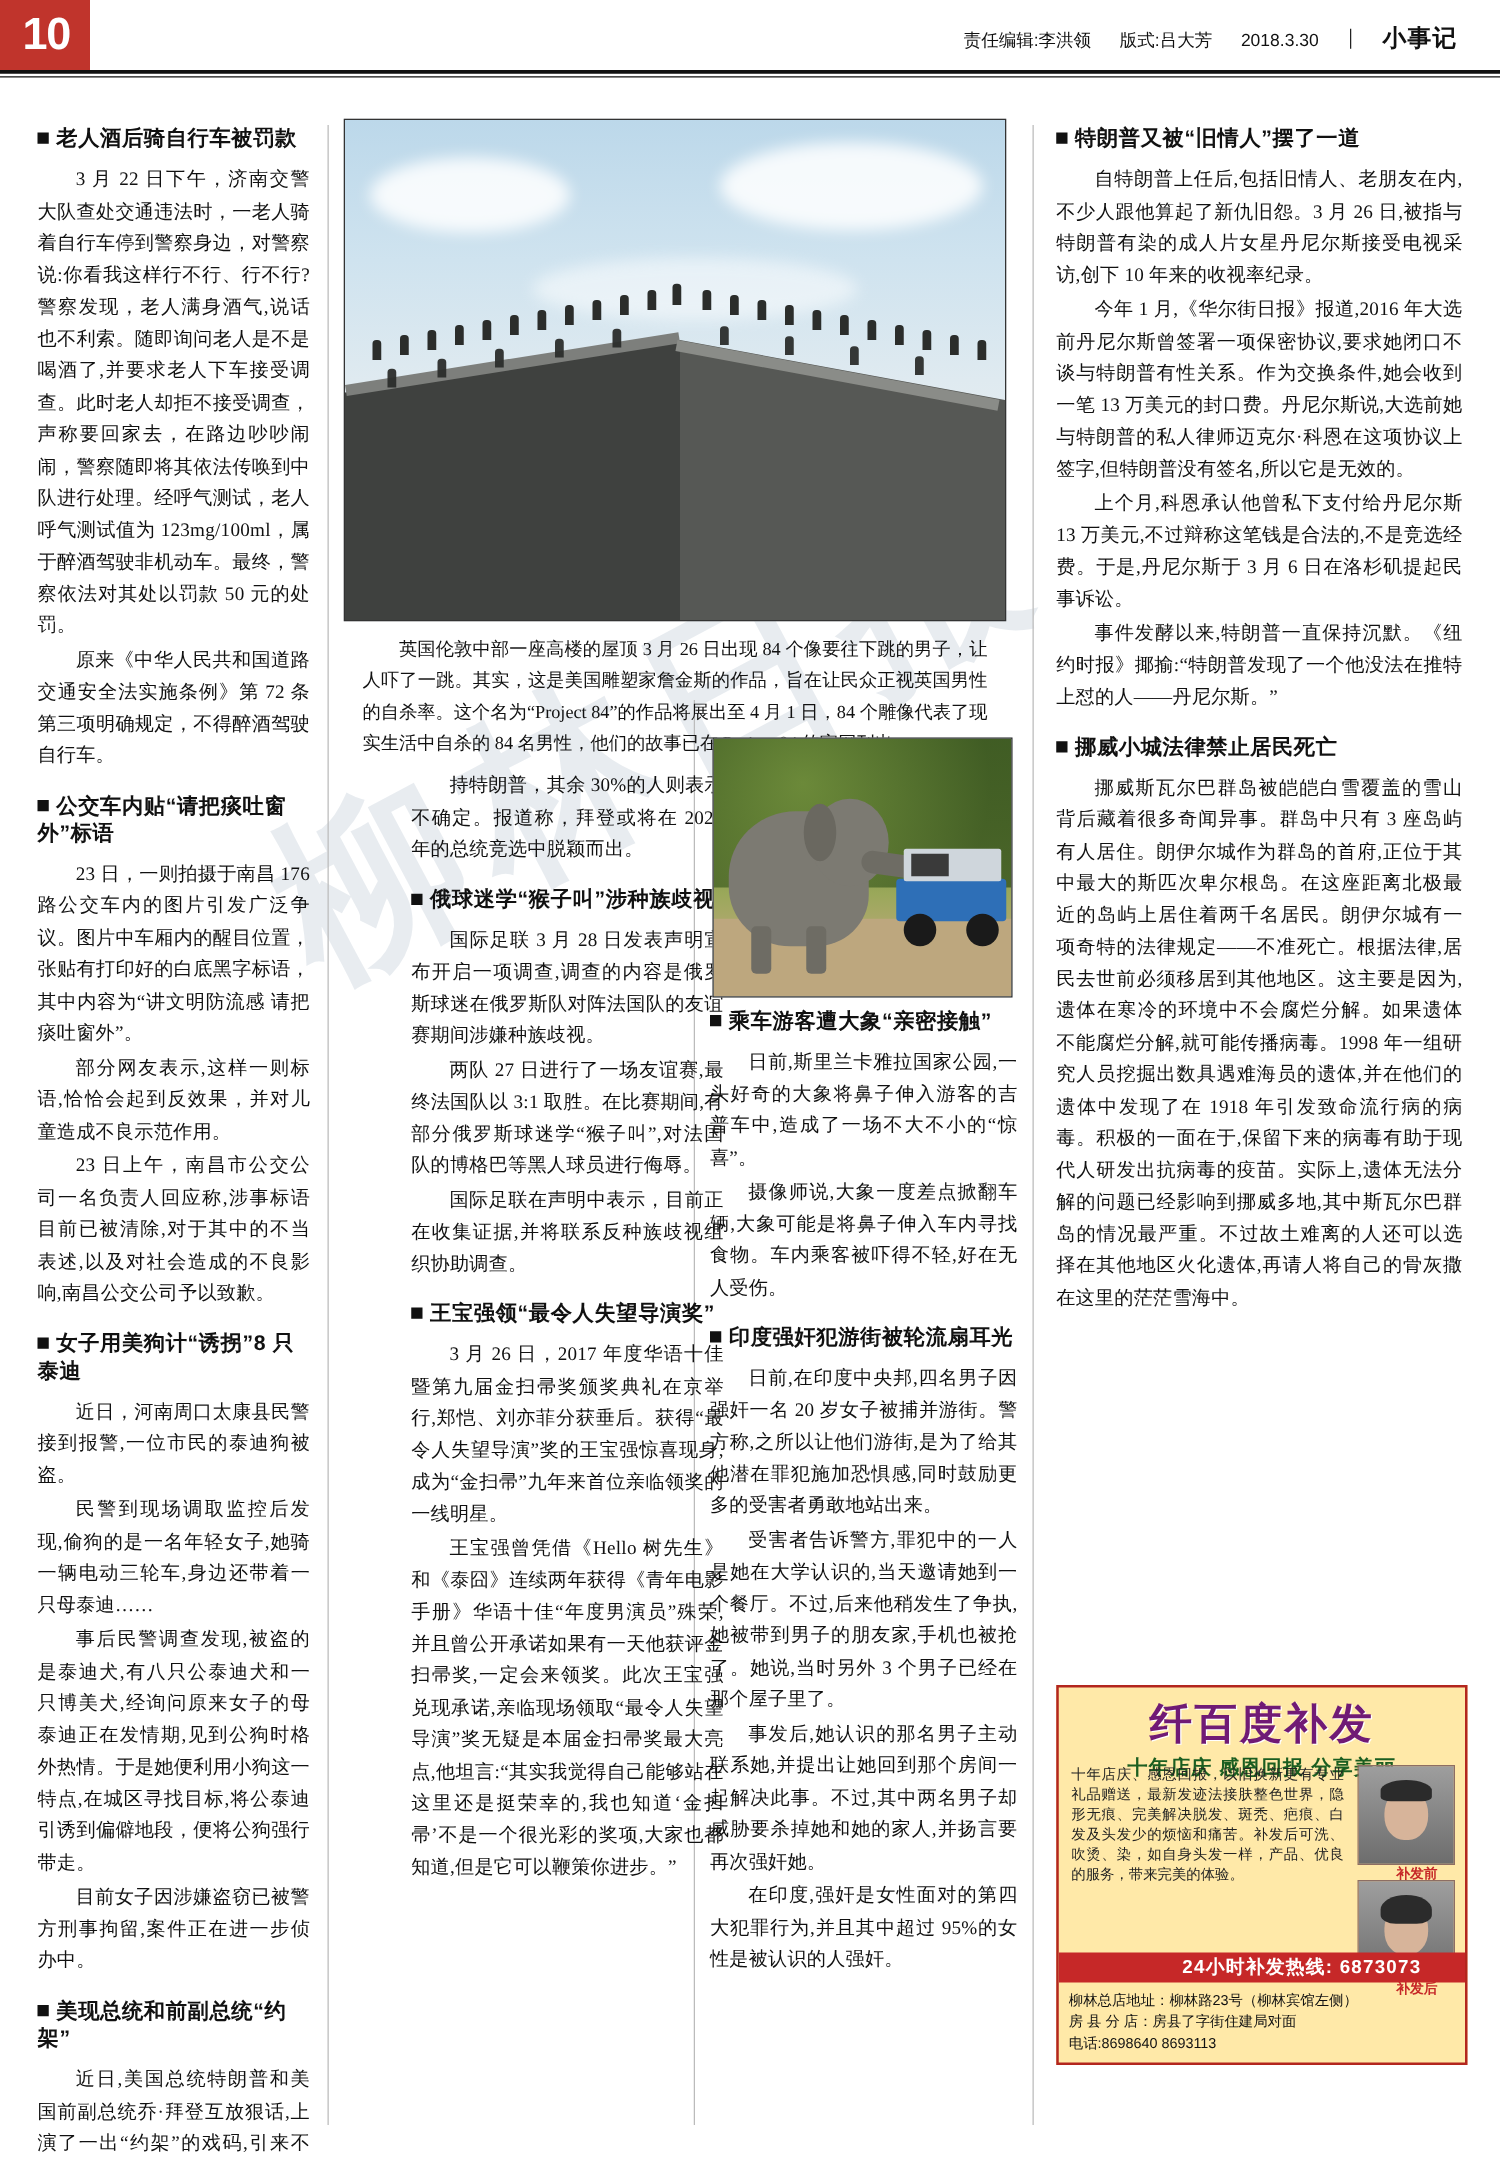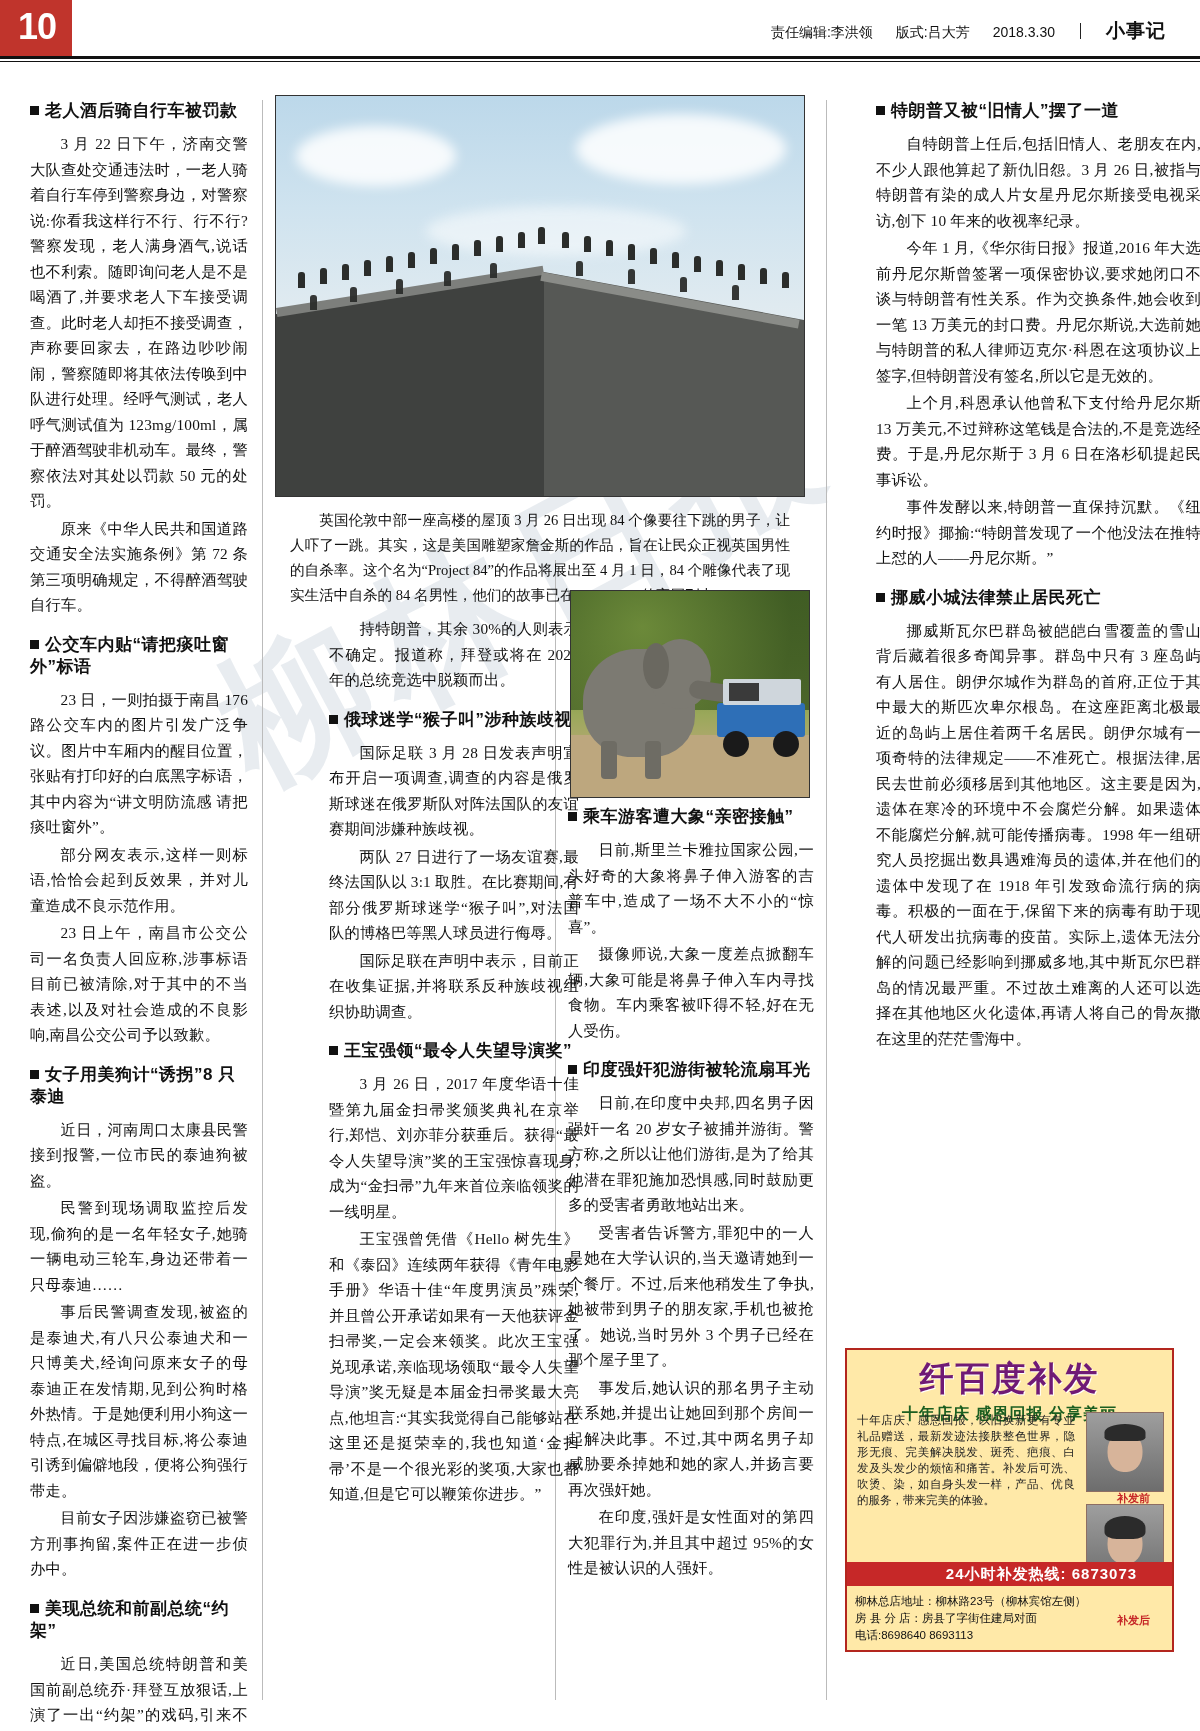--- a/index.html
+++ b/index.html
@@ -306,7 +306,7 @@
     <p class="t">在印度,强奸是女性面对的第四大犯罪行为,并且其中超过 95%的女性是被认识的人强奸。</p>
   </div>
 
-  <div class="col" style="left:845px;top:100px;width:325px;margin-left:31px;">
+  <div class="col" style="left:845px;top:100px;width:325px;">
     <h2 class="hd"><span class="sq"></span><span>特朗普又被“旧情人”摆了一道</span></h2>
     <p class="t">自特朗普上任后,包括旧情人、老朋友在内,不少人跟他算起了新仇旧怨。3 月 26 日,被指与特朗普有染的成人片女星丹尼尔斯接受电视采访,创下 10 年来的收视率纪录。</p>
     <p class="t">今年 1 月,《华尔街日报》报道,2016 年大选前丹尼尔斯曾签署一项保密协议,要求她闭口不谈与特朗普有性关系。作为交换条件,她会收到一笔 13 万美元的封口费。丹尼尔斯说,大选前她与特朗普的私人律师迈克尔·科恩在这项协议上签字,但特朗普没有签名,所以它是无效的。</p>

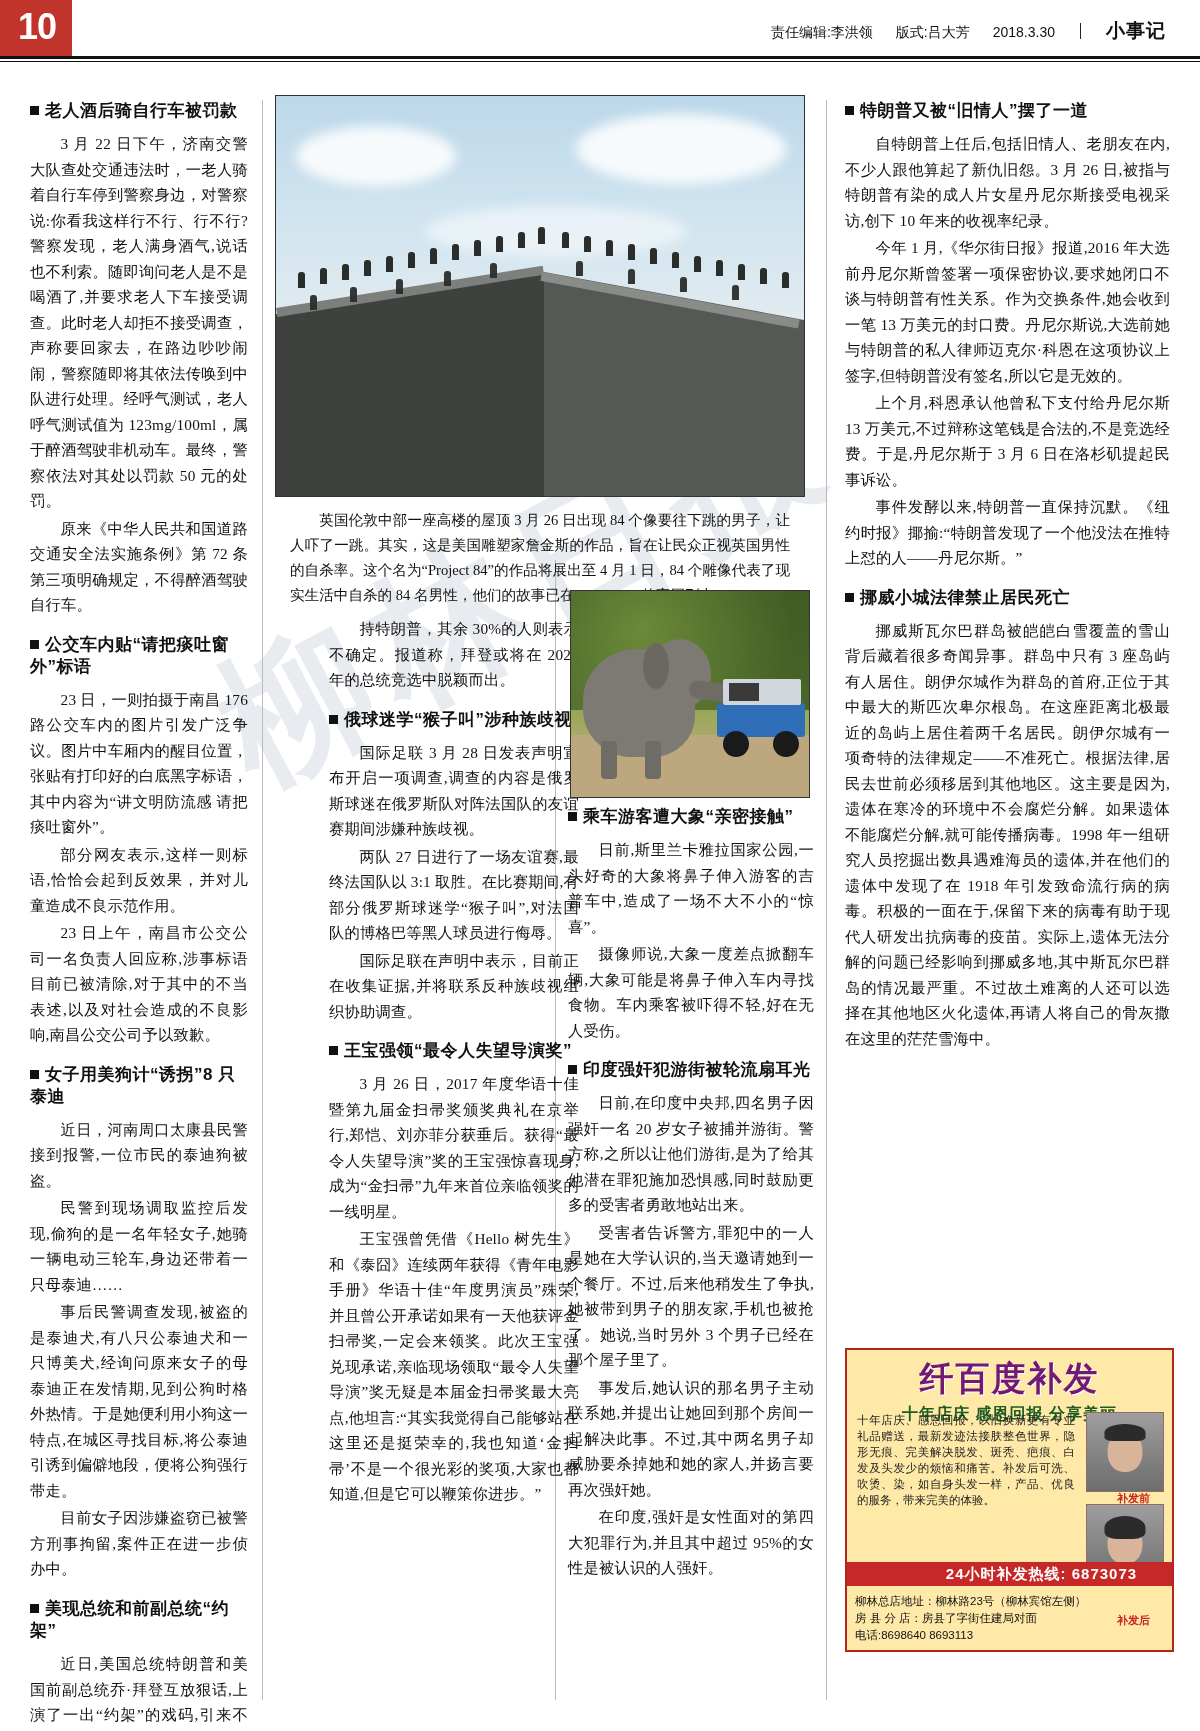--- a/index.html
+++ b/index.html
@@ -331,7 +331,7 @@
         <div class="hair"></div>
     </div>
     <div class="p-label" style="right:22px;top:141px;">补发前</div>
-    <div class="p-label" style="right:22px;top:233px;margin-top:30px;">补发后</div>
+    <div class="p-label" style="right:22px;top:233px;">补发后</div>
 
     <div class="ad-body" style="position:absolute;left:10px;top:62px;width:218px;text-align:justify;">十年店庆、感恩回报，以旧换新更有专业礼品赠送，最新发迹法接肤整色世界，隐形无痕、完美解决脱发、斑秃、疤痕、白发及头发少的烦恼和痛苦。补发后可洗、吹烫、染，如自身头发一样，产品、优良的服务，带来完美的体验。</div>
 

